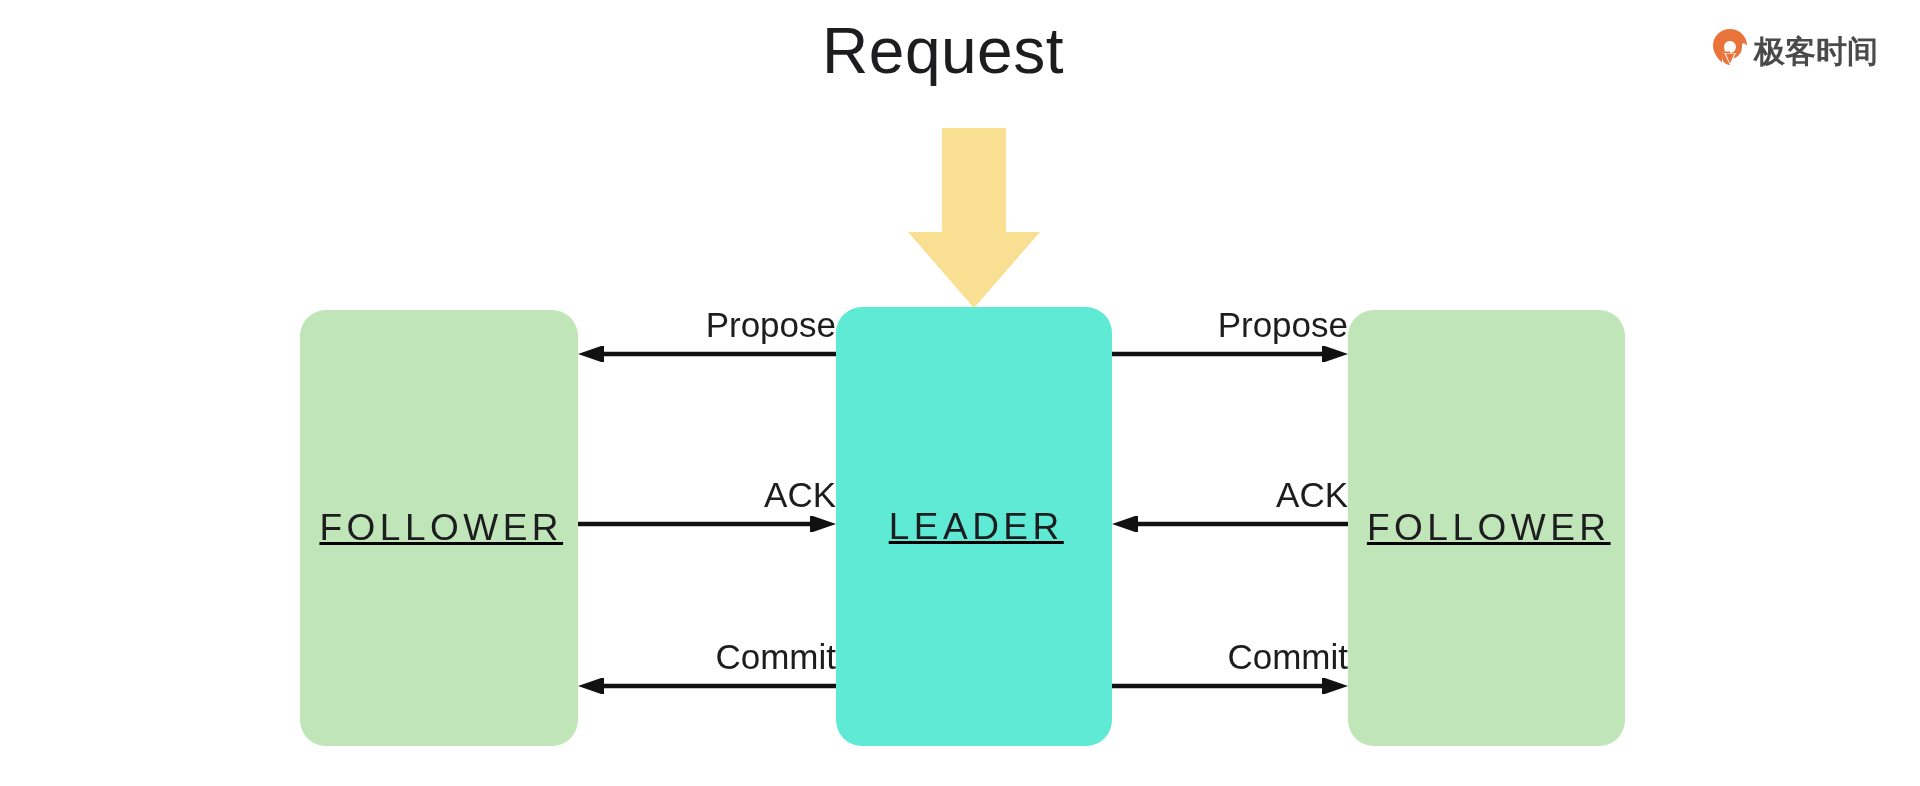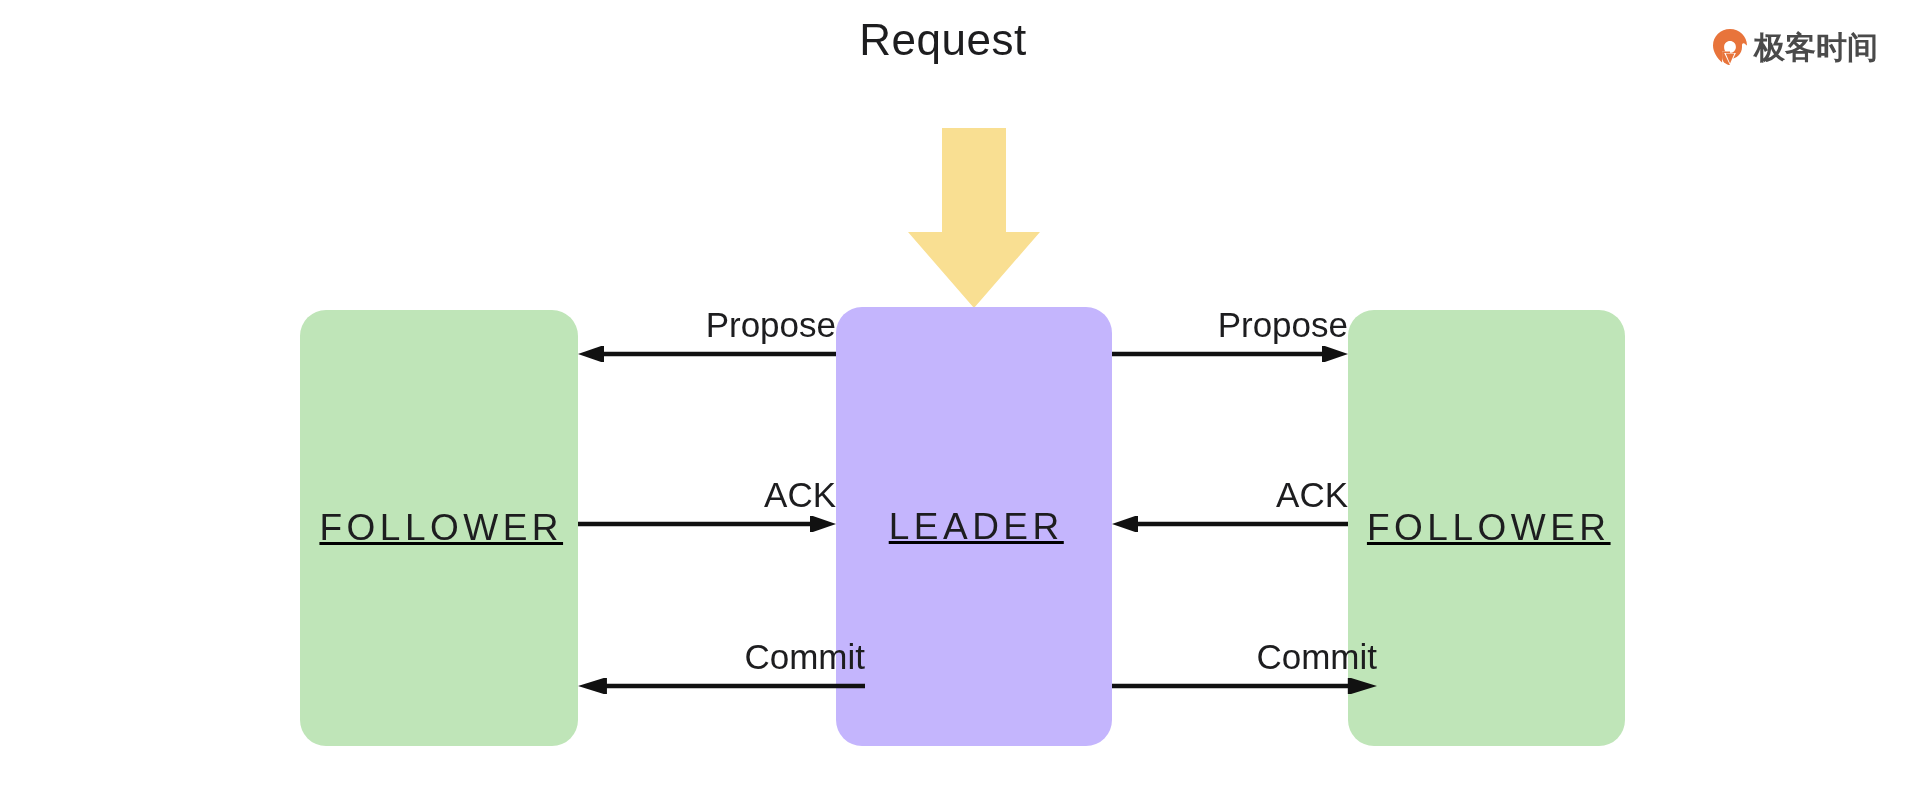--- a/index.html
+++ b/index.html
@@ -31,7 +31,7 @@
     width: 1920px;
     text-align: center;
     font-family: "Liberation Sans", "DejaVu Sans", sans-serif;
-    font-size: 44px;
+    font-size: 64px;
     font-weight: 300;
     letter-spacing: 0.5px;
     color: #1d1d1f;

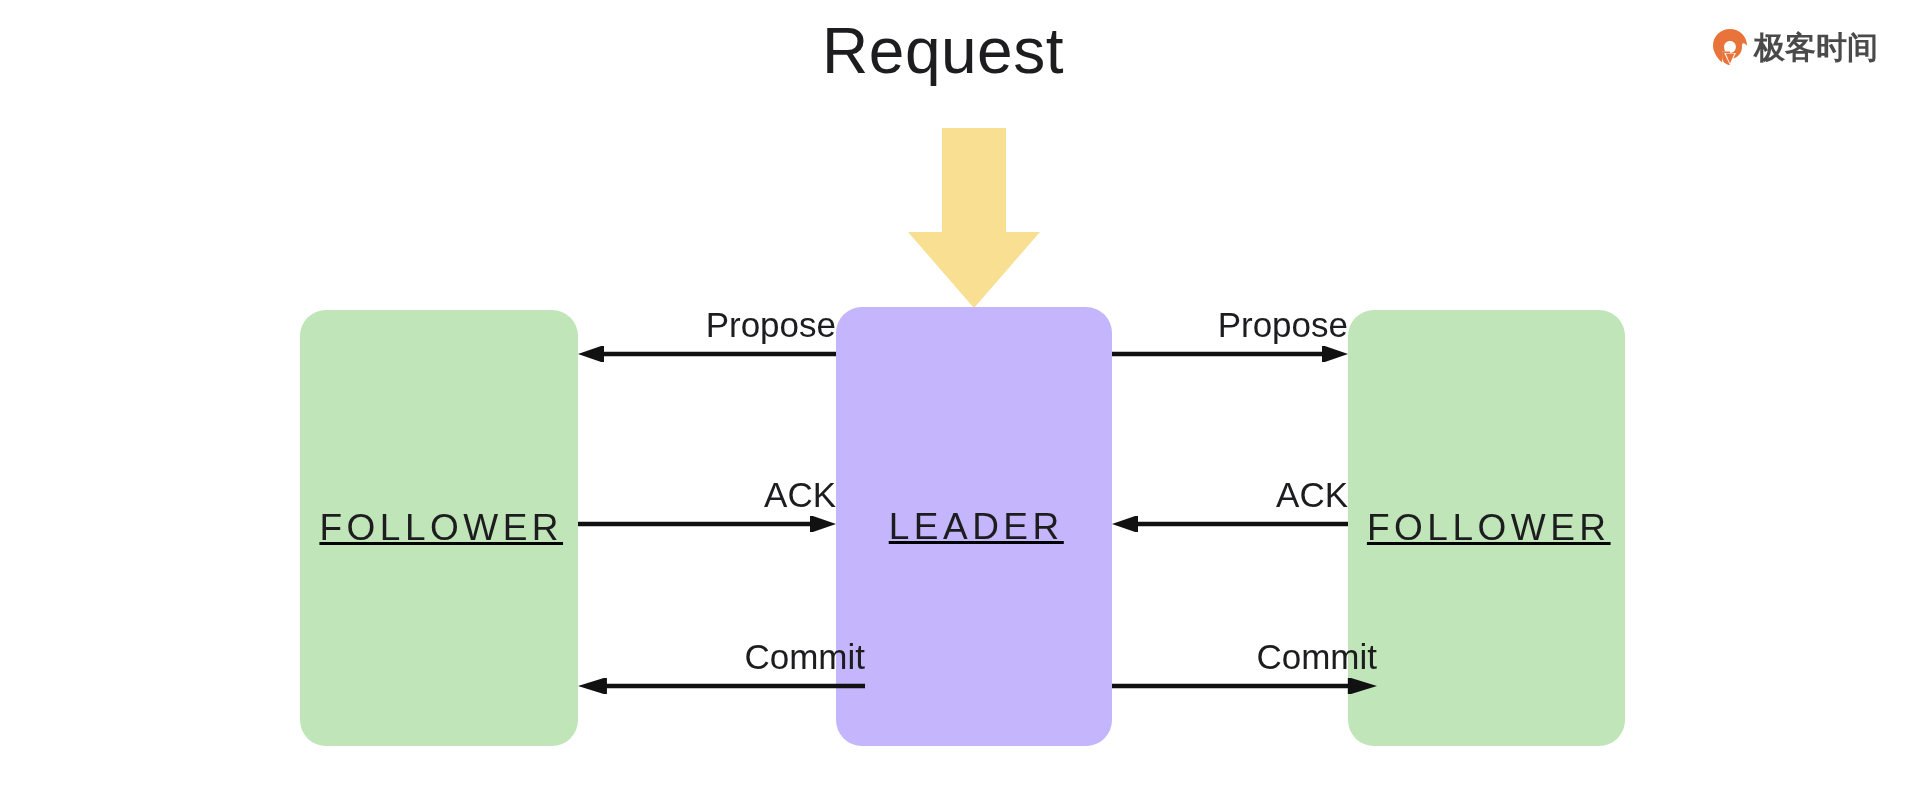--- a/index.html
+++ b/index.html
@@ -48,7 +48,7 @@
     right: 42px;
     top: 27px;
     display: flex;
-    align-items: center;
+    align-items: flex-end;
     gap: 4px;
   }
   .brand-mark {

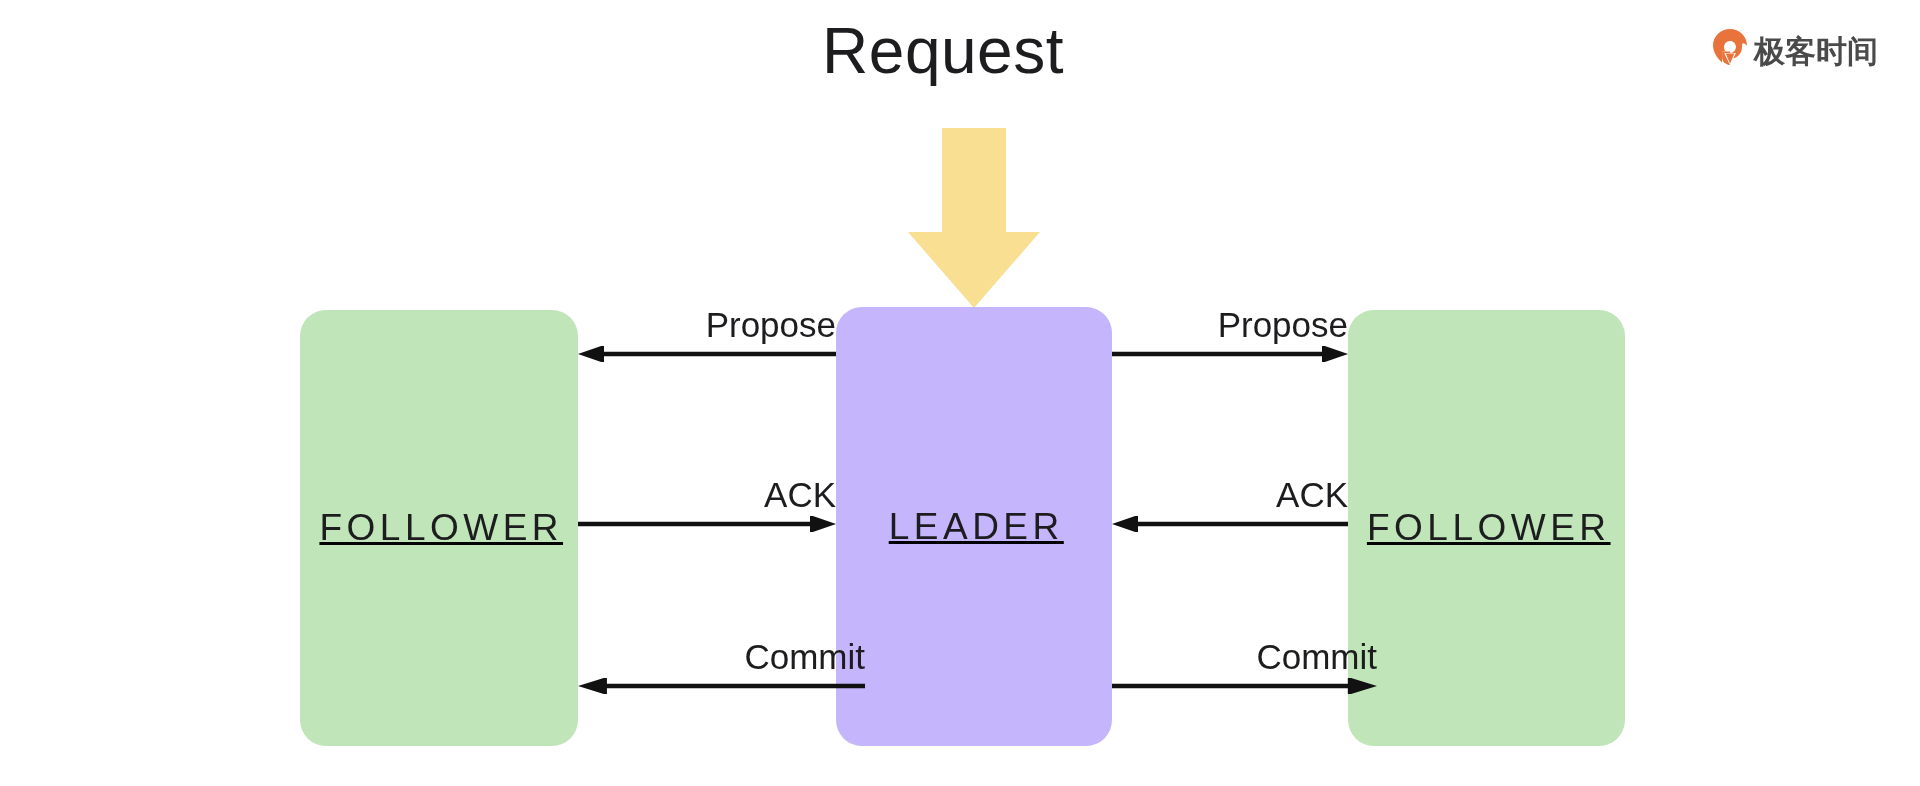--- a/index.html
+++ b/index.html
@@ -173,7 +173,7 @@
     <span class="node-label">FOLLOWER</span>
   </div>
 
-  <div class="node" id="node-leader" style="background:#c4b5fd;">
+  <div class="node" id="node-leader" style="background:#5eead4;">
     <span class="node-label">LEADER</span>
   </div>
 

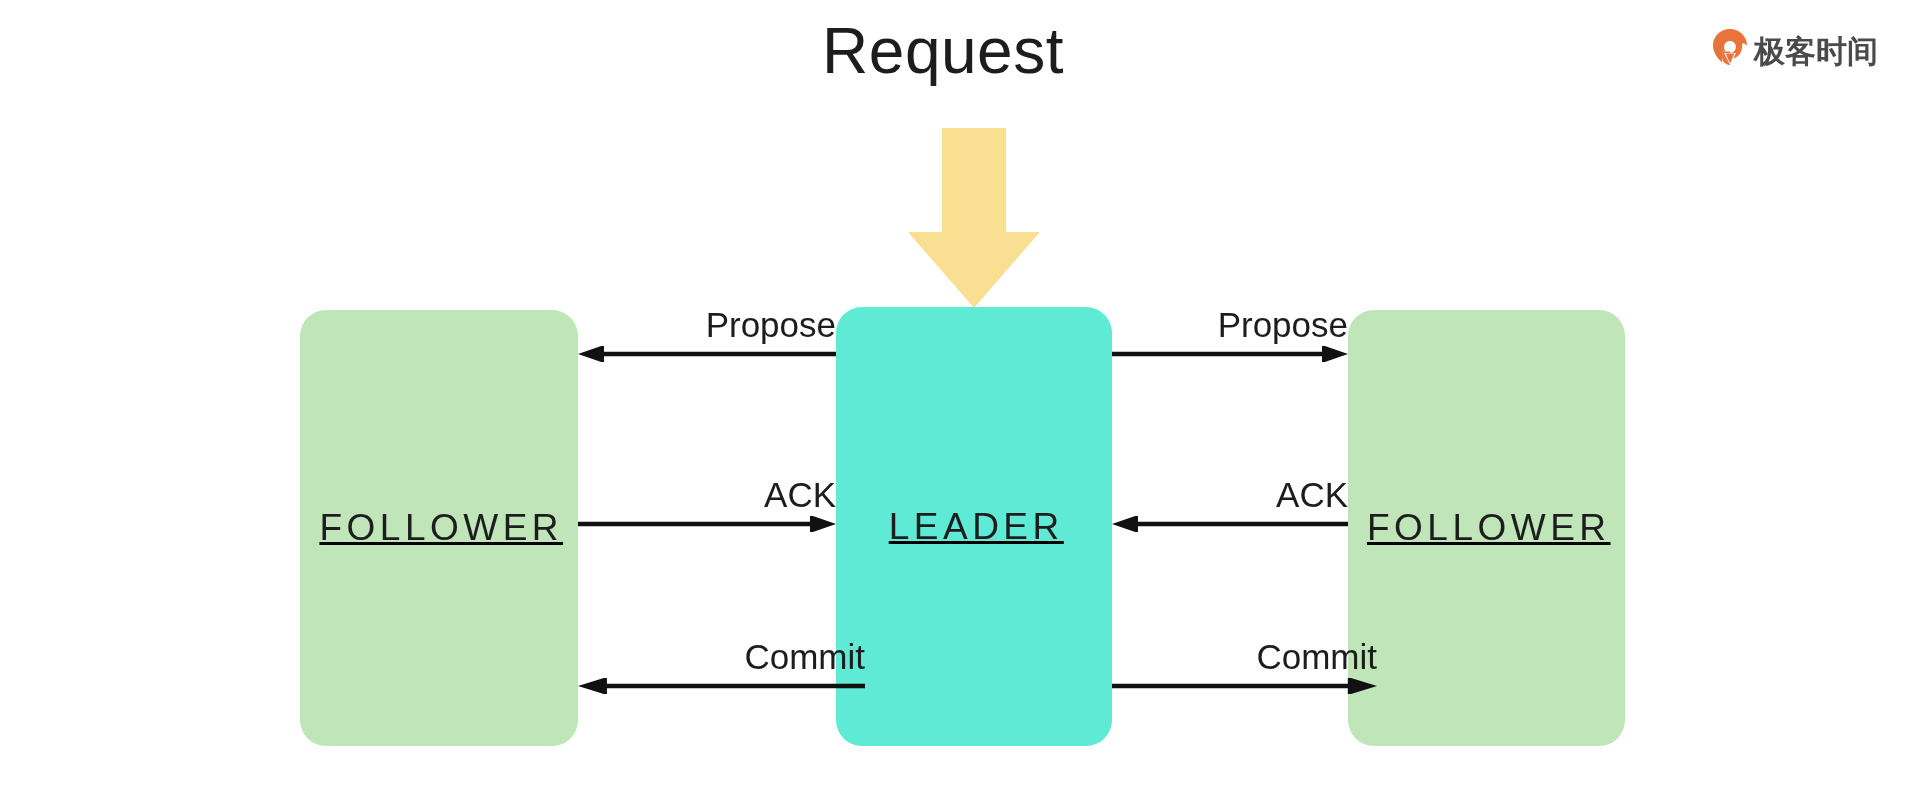--- a/index.html
+++ b/index.html
@@ -145,7 +145,7 @@
 
   .row-propose { top: 292px; }
   .row-ack     { top: 462px; }
-  .row-commit  { top: 624px; padding-left: 29px; }
+  .row-commit  { top: 624px; }
 </style>
 </head>
 <body>

